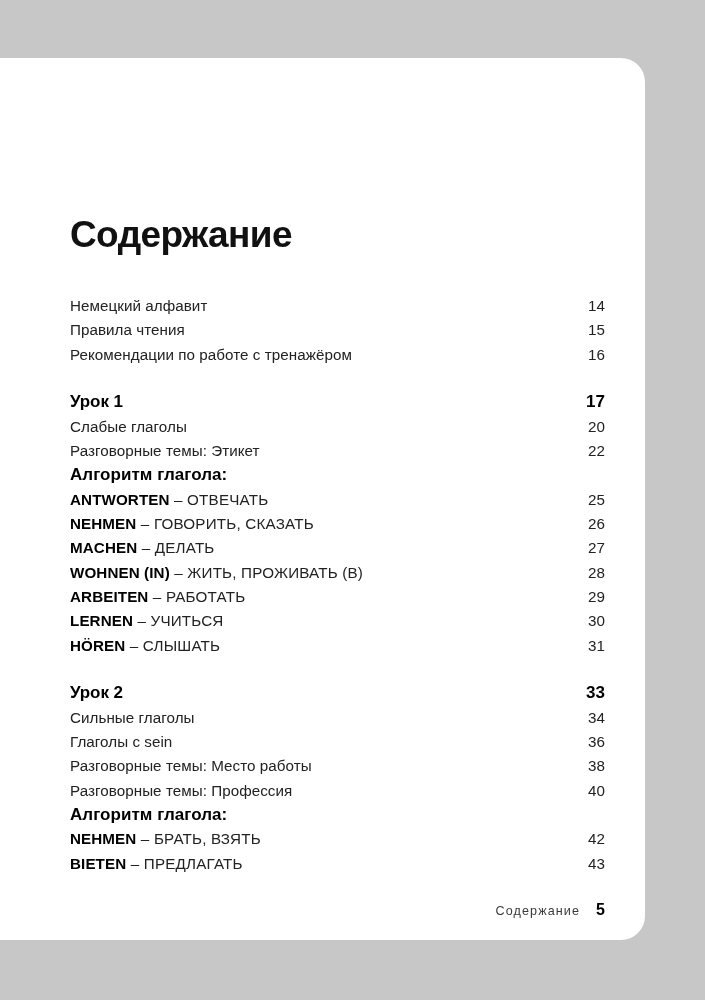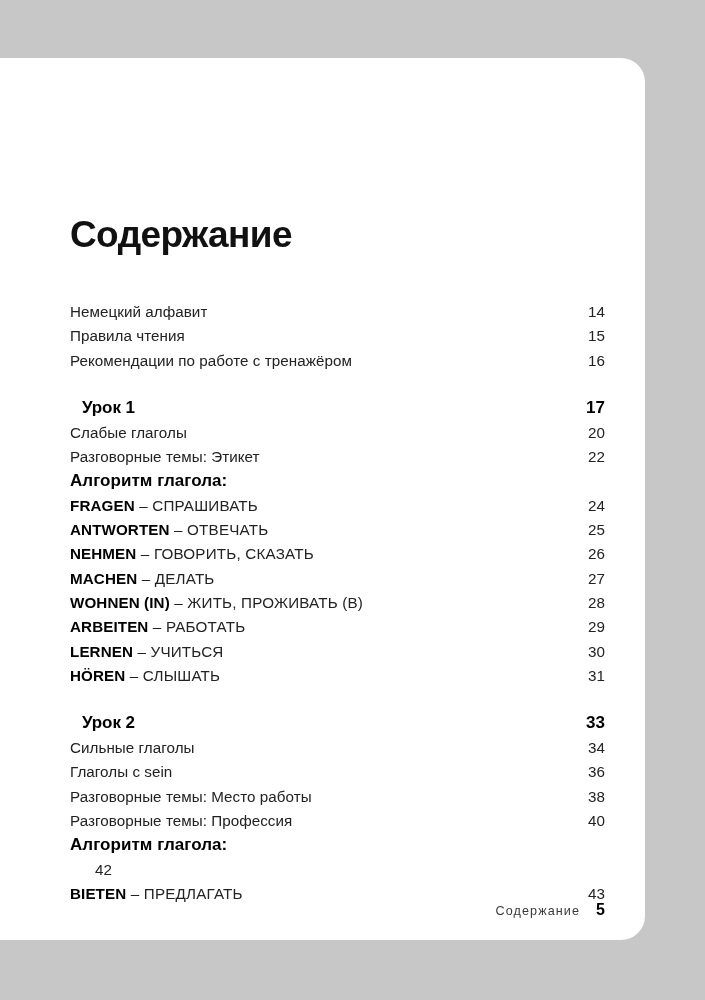--- a/index.html
+++ b/index.html
@@ -57,7 +57,7 @@
     position: absolute;
     left: 0;
     right: 0;
-    top: 242px;
+    top: 236px;
   }
 
   .toc-group { display: block; }

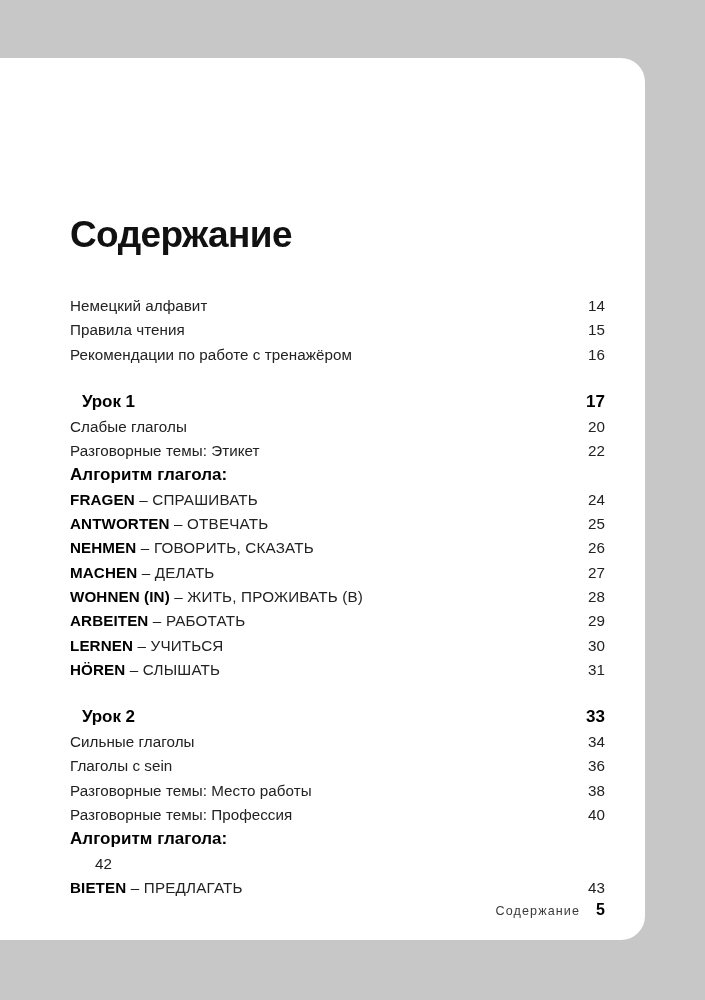--- a/index.html
+++ b/index.html
@@ -94,7 +94,6 @@
     font-weight: bold;
     color: #000000;
     letter-spacing: -0.1px;
-    margin-left: 12px;
   }
   .toc-row.section .row-page {
     font-size: 17px;

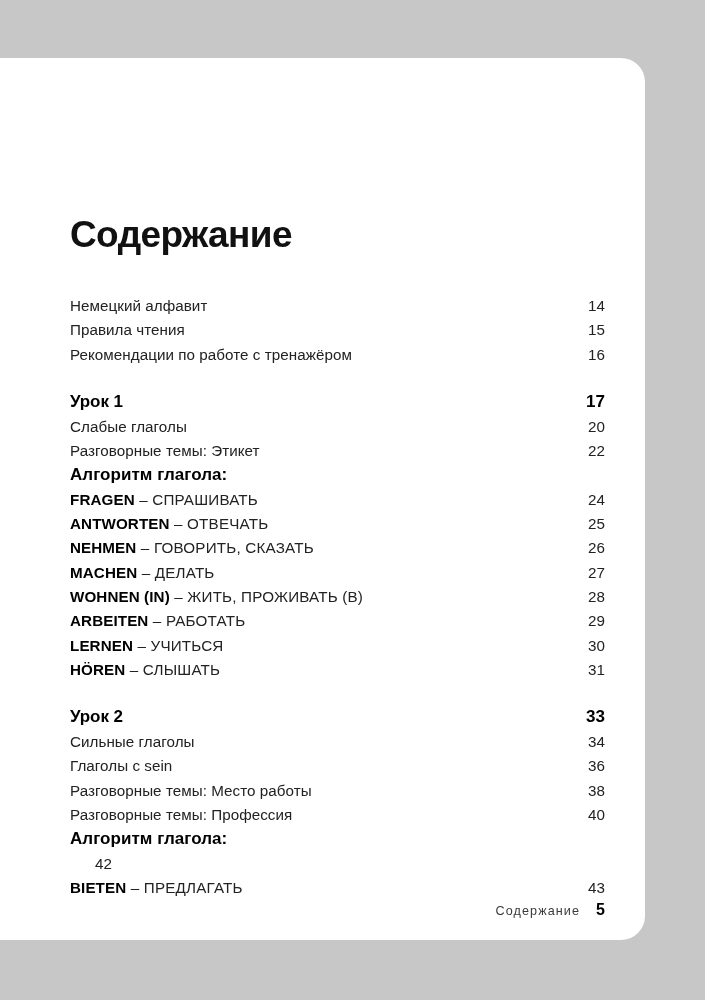--- a/index.html
+++ b/index.html
@@ -185,10 +185,6 @@
               <span class="row-page"></span>
             </div>
             <div class="toc-row entry">
-              <span class="row-label"><span class="term">FRAGEN</span><span class="gloss"> – СПРАШИВАТЬ</span></span>
-              <span class="row-page">24</span>
-            </div>
-            <div class="toc-row entry">
               <span class="row-label"><span class="term">ANTWORTEN</span><span class="gloss"> – ОТВЕЧАТЬ</span></span>
               <span class="row-page">25</span>
             </div>

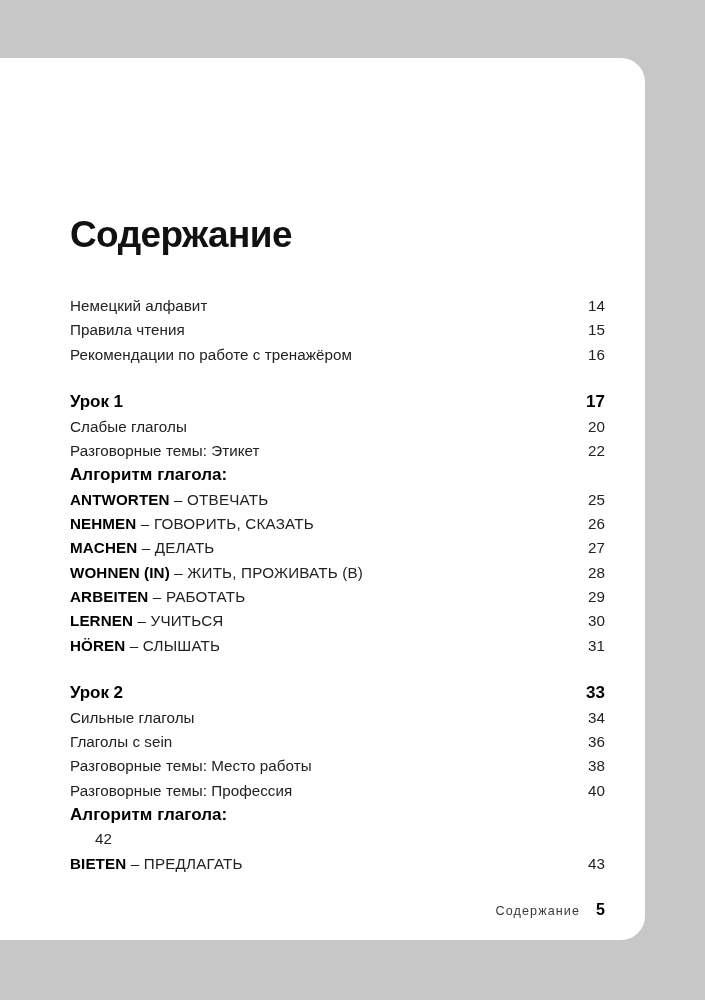--- a/index.html
+++ b/index.html
@@ -239,6 +239,7 @@
               <span class="row-page"></span>
             </div>
             <div class="toc-row entry">
+              <span class="row-label"><span class="term">NEHMEN</span><span class="gloss"> – БРАТЬ, ВЗЯТЬ</span></span>
               <span class="row-page">42</span>
             </div>
             <div class="toc-row entry">

